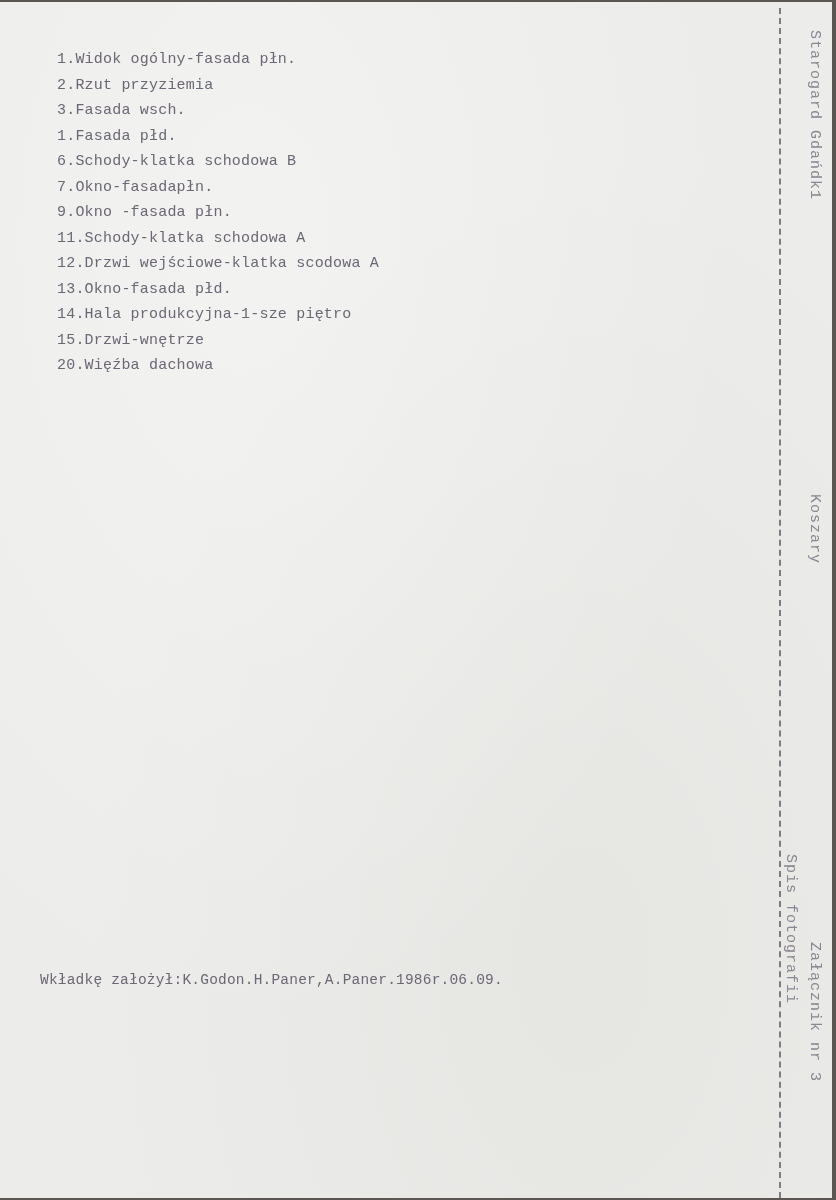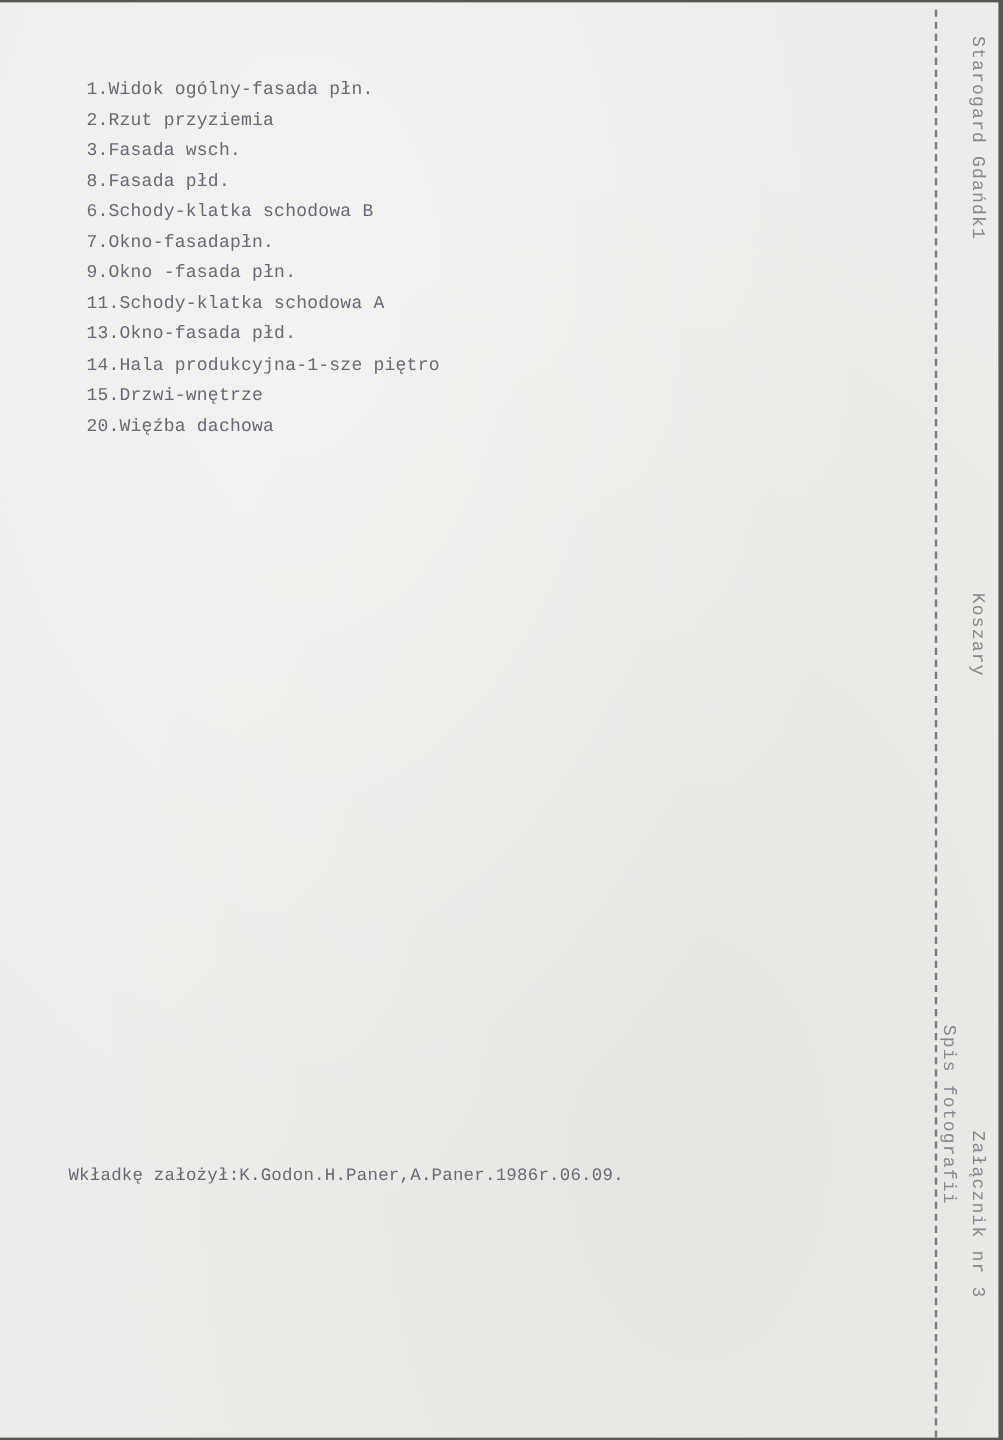--- a/index.html
+++ b/index.html
@@ -34,7 +34,7 @@
     position: absolute;
     left: 57px;
     top: 45px;
-    margin: 15px;
+    margin: 0;
     padding: 0;
     list-style: none;
   }

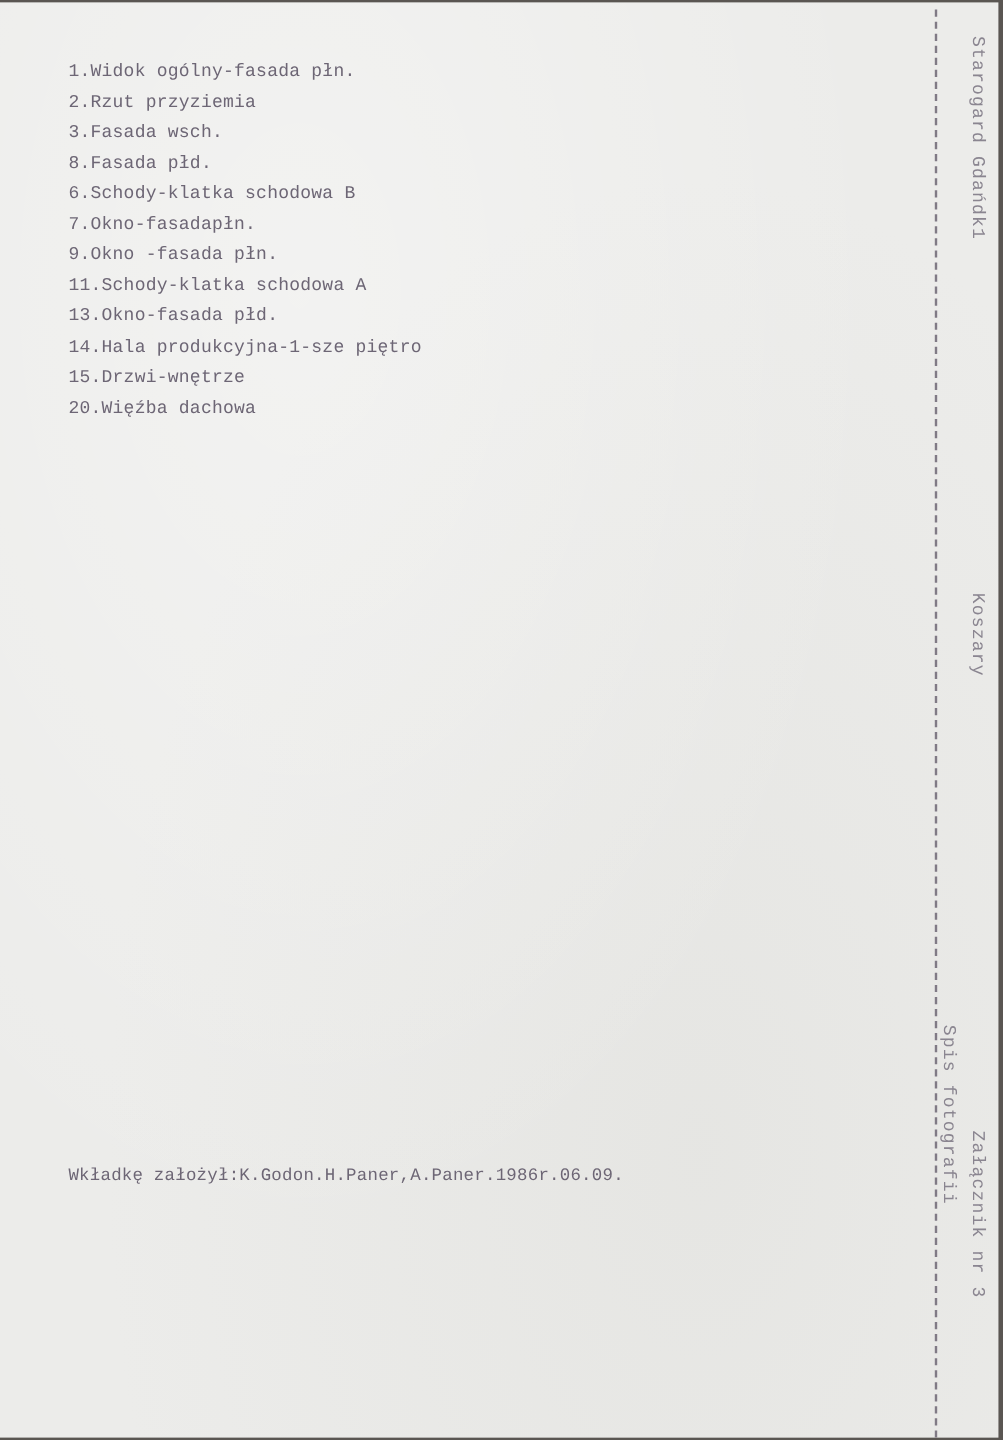--- a/index.html
+++ b/index.html
@@ -81,7 +81,7 @@
     <li>1.Widok ogólny-fasada płn.</li>
     <li>2.Rzut przyziemia</li>
     <li>3.Fasada wsch.</li>
-    <li>8.Fasada płd.</li>
+    <li>1.Fasada płd.</li>
     <li>6.Schody-klatka schodowa B</li>
     <li>7.Okno-fasadapłn.</li>
     <li>9.Okno -fasada płn.</li>

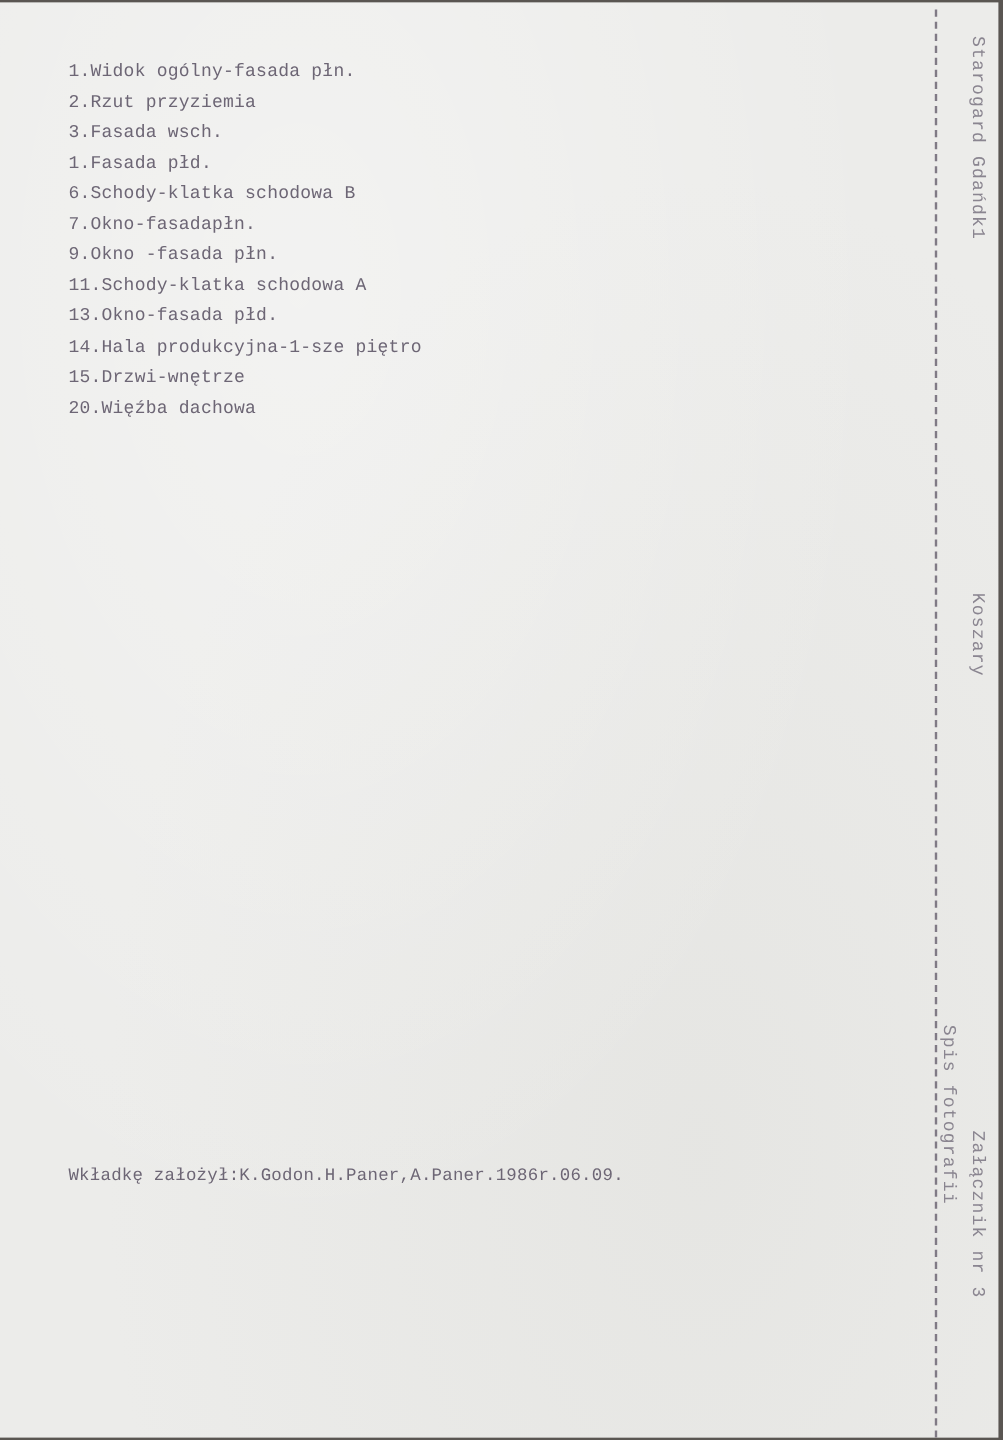--- a/index.html
+++ b/index.html
@@ -86,6 +86,7 @@
     <li>7.Okno-fasadapłn.</li>
     <li>9.Okno -fasada płn.</li>
     <li>11.Schody-klatka schodowa A</li>
+    <li>12.Drzwi wejściowe-klatka scodowa A</li>
     <li>13.Okno-fasada płd.</li>
     <li>14.Hala produkcyjna-1-sze piętro</li>
     <li>15.Drzwi-wnętrze</li>

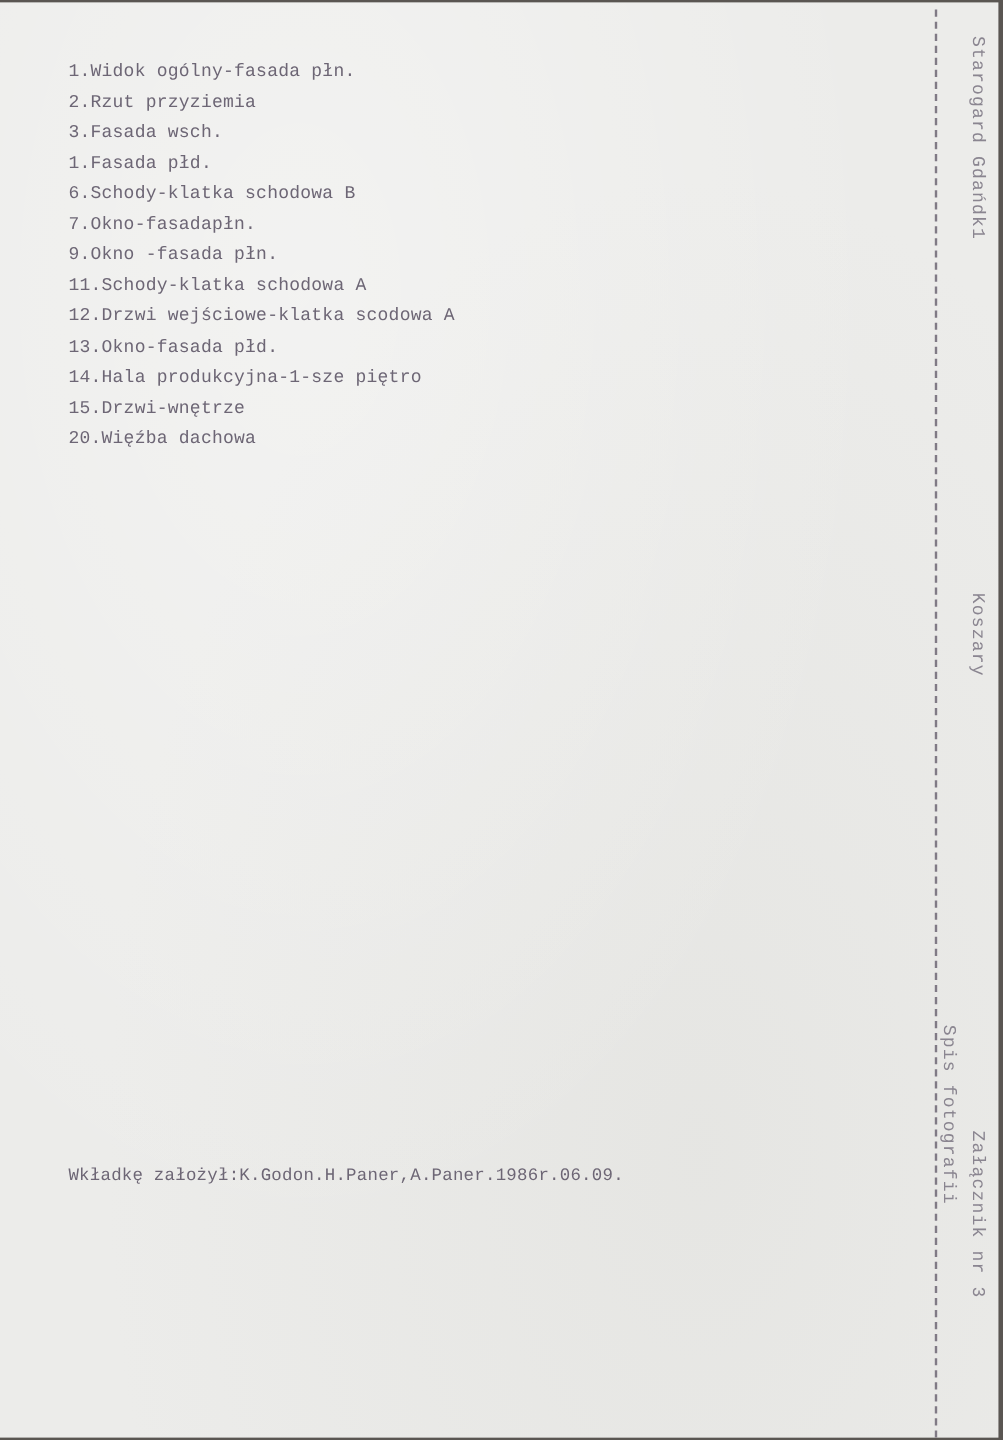--- a/index.html
+++ b/index.html
@@ -45,7 +45,7 @@
   }
   .footer-line {
     position: absolute;
-    left: 57px;
+    left: 40px;
     top: 970px;
     white-space: nowrap;
     font-size: 14.5px;

